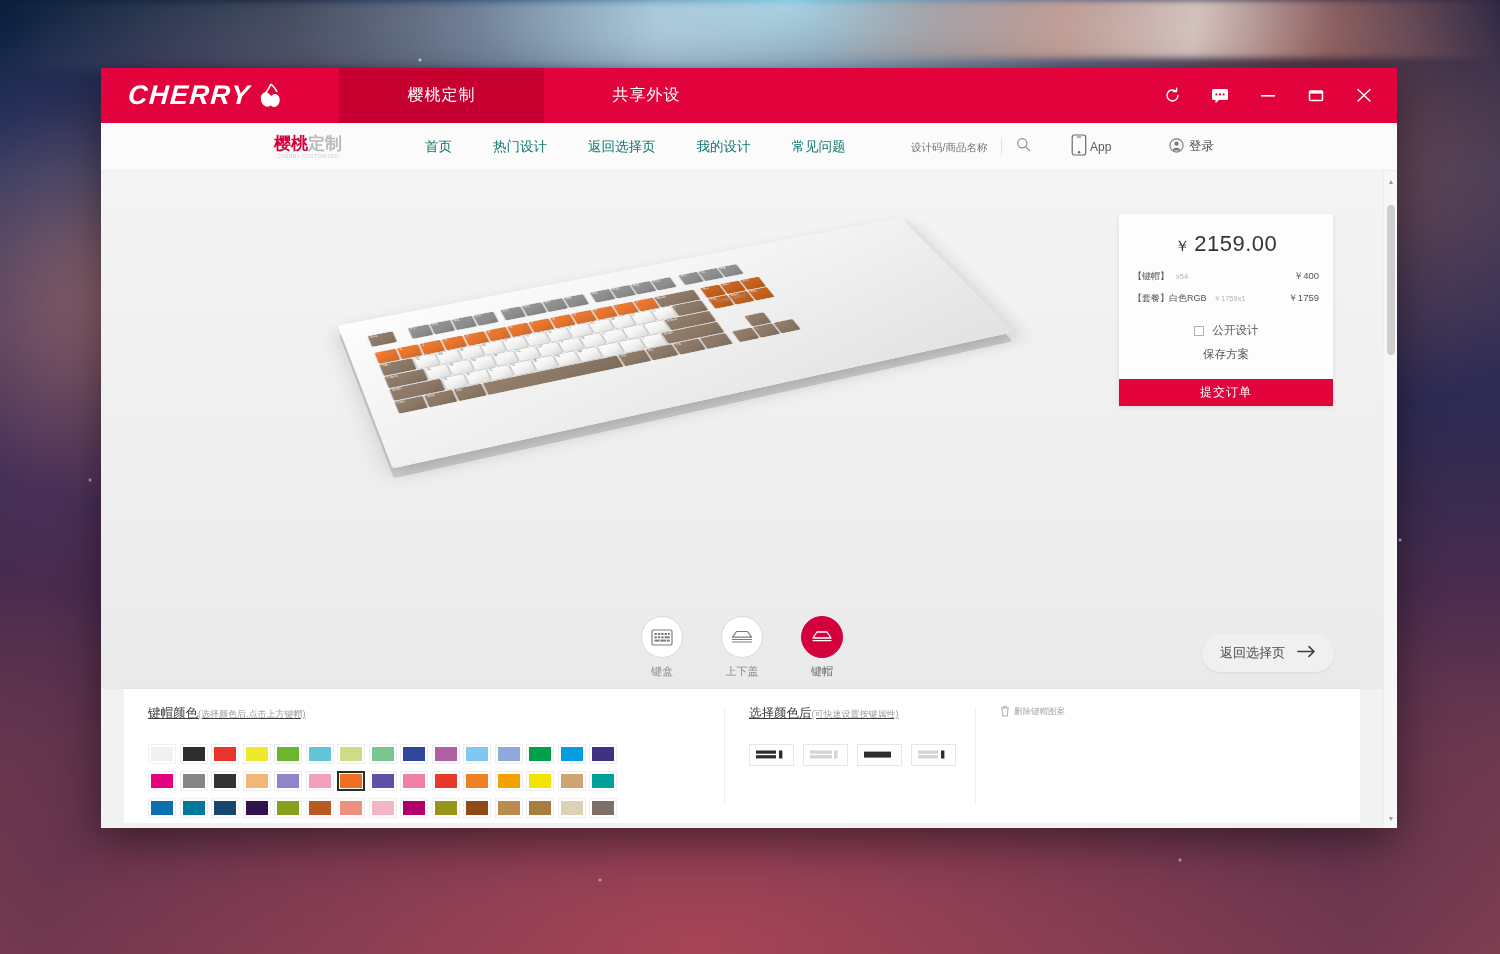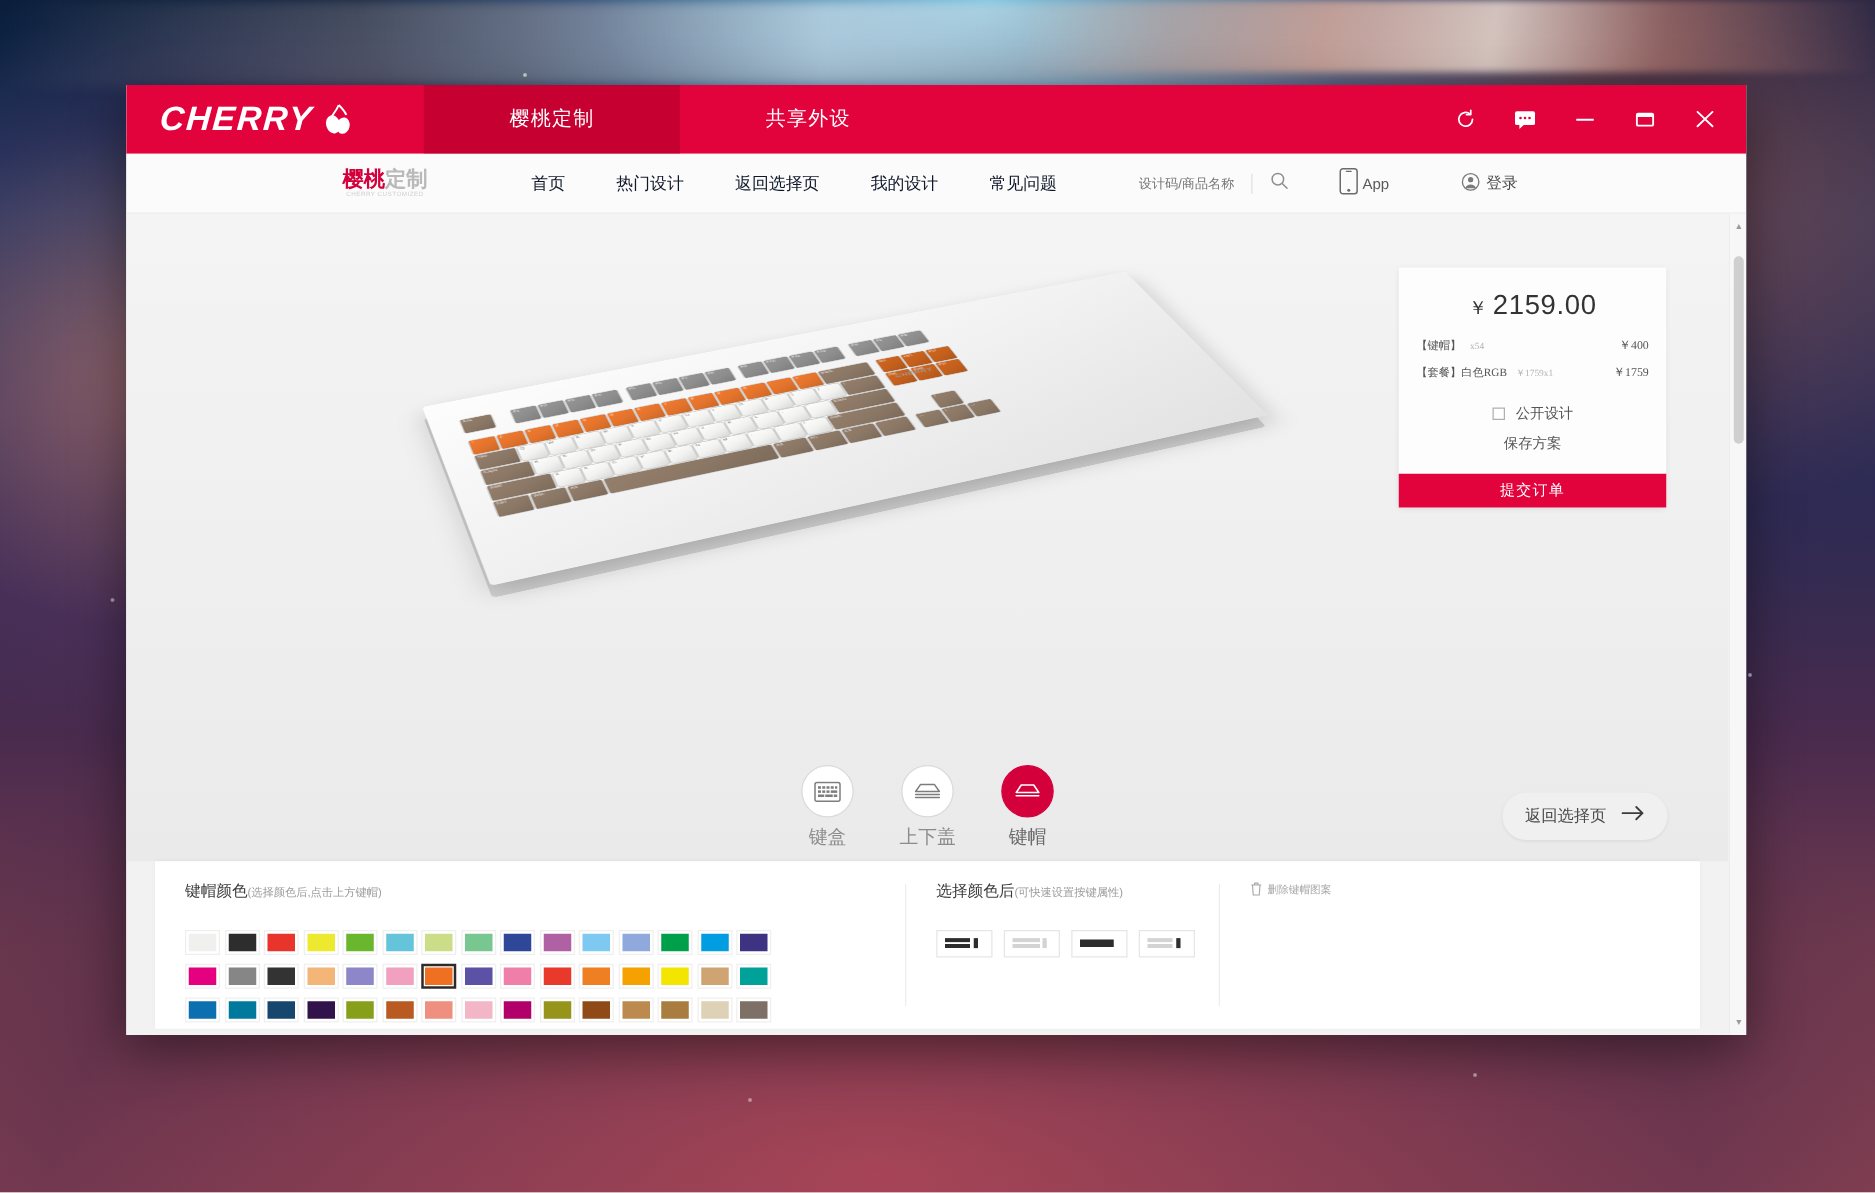--- a/index.html
+++ b/index.html
@@ -74,7 +74,7 @@
   .sitelogo .cn .g{ color:#b9b9b9; }
   .sitelogo .sub{ font-size:5px; color:#cfcfcf; letter-spacing:.4px; margin-top:2px;}
   .navlinks{ display:flex; margin-left:76px; gap:41px;}
-  .navlinks a{ font-size:13.5px; color:#0f172a; text-decoration:none;}
+  .navlinks a{ font-size:13.5px; color:#0f766e; text-decoration:none;}
   .searchbox{
     position:absolute; left:810px; display:flex; align-items:center;
     width:120px; height:24px;

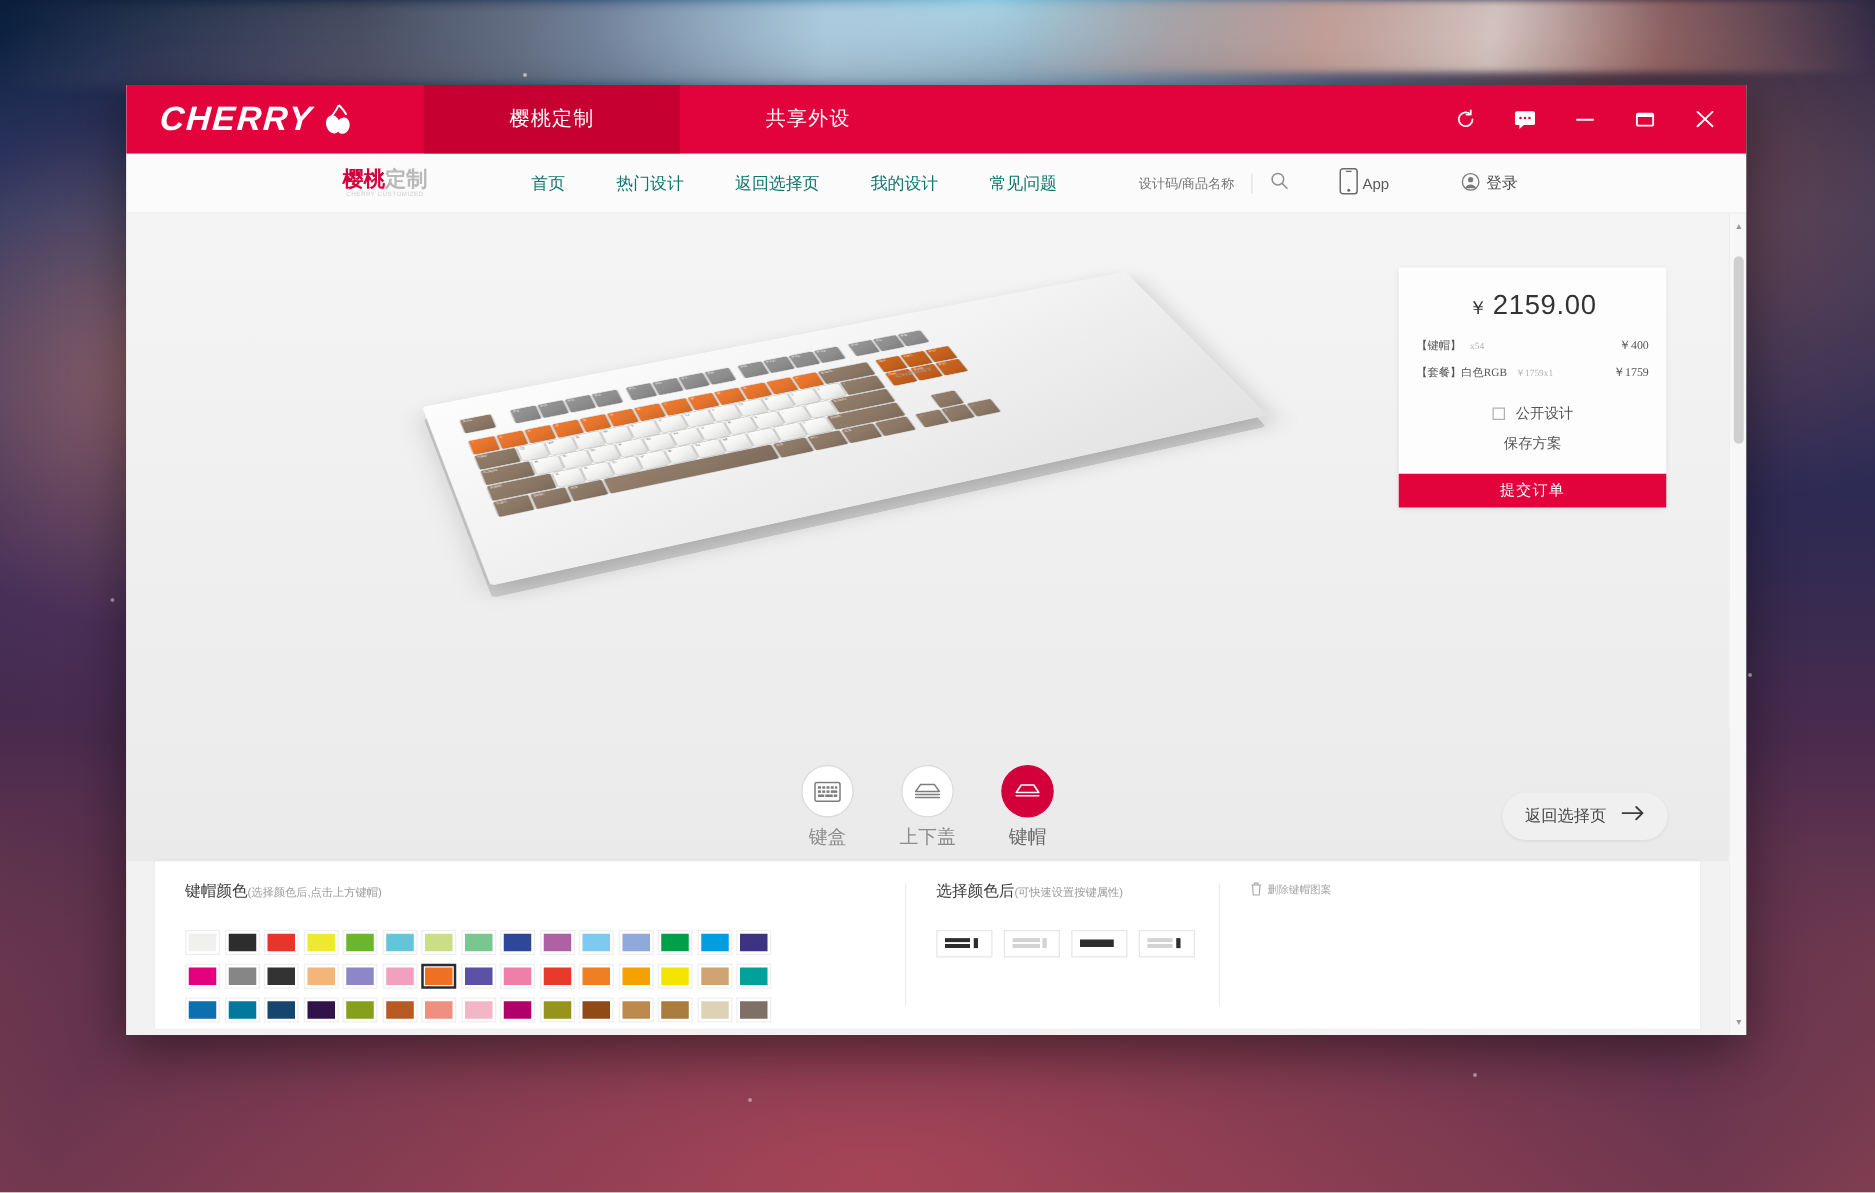--- a/index.html
+++ b/index.html
@@ -104,7 +104,7 @@
   }
   .price-top{ text-align:center; padding:17px 0 13px; font-size:22px; color:#333; letter-spacing:.5px;}
   .price-top .yen{ font-size:15px; margin-right:4px;}
-  .price-rows{ padding:0 14px;font-family:Liberation Serif, serif;}
+  .price-rows{ padding:0 14px;}
   .price-row{ display:flex; align-items:baseline; font-size:9px; color:#6f6f6f; margin-bottom:9px;}
   .price-row .pname{ color:#555; font-size:9px;}
   .price-row .pqty{ color:#b3b3b3; font-size:7.5px; margin-left:7px;}

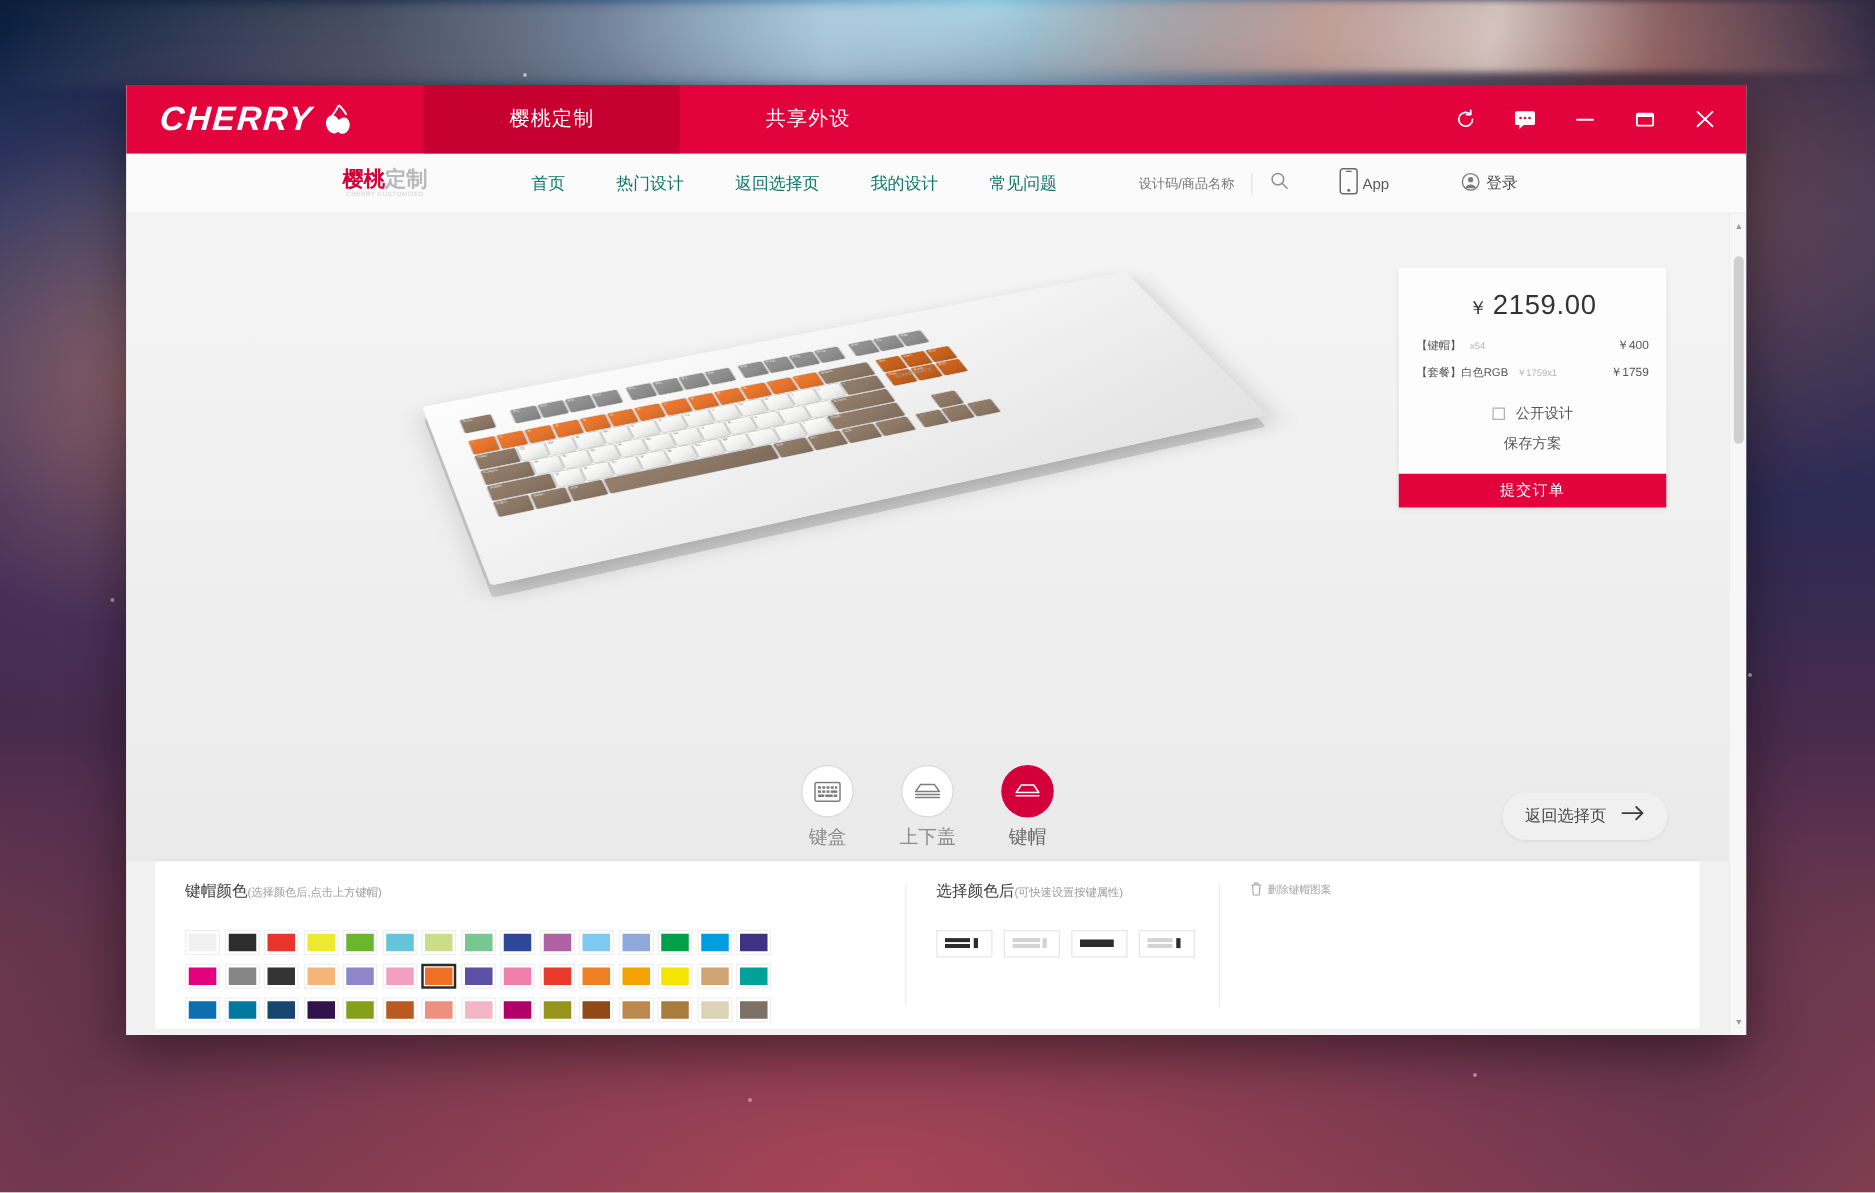--- a/index.html
+++ b/index.html
@@ -163,7 +163,7 @@
     display:flex;align-items:center;justify-content:center; margin:0 auto;
   }
   .vt.active .circ{ background:#d4003c; border-color:#d4003c;}
-  .vt .lab{ font-size:15px; color:#8c8c8c; margin-top:6px;}
+  .vt .lab{ font-size:11px; color:#8c8c8c; margin-top:6px;}
   .vt.active .lab{ color:#6a6a6a;}
 
   

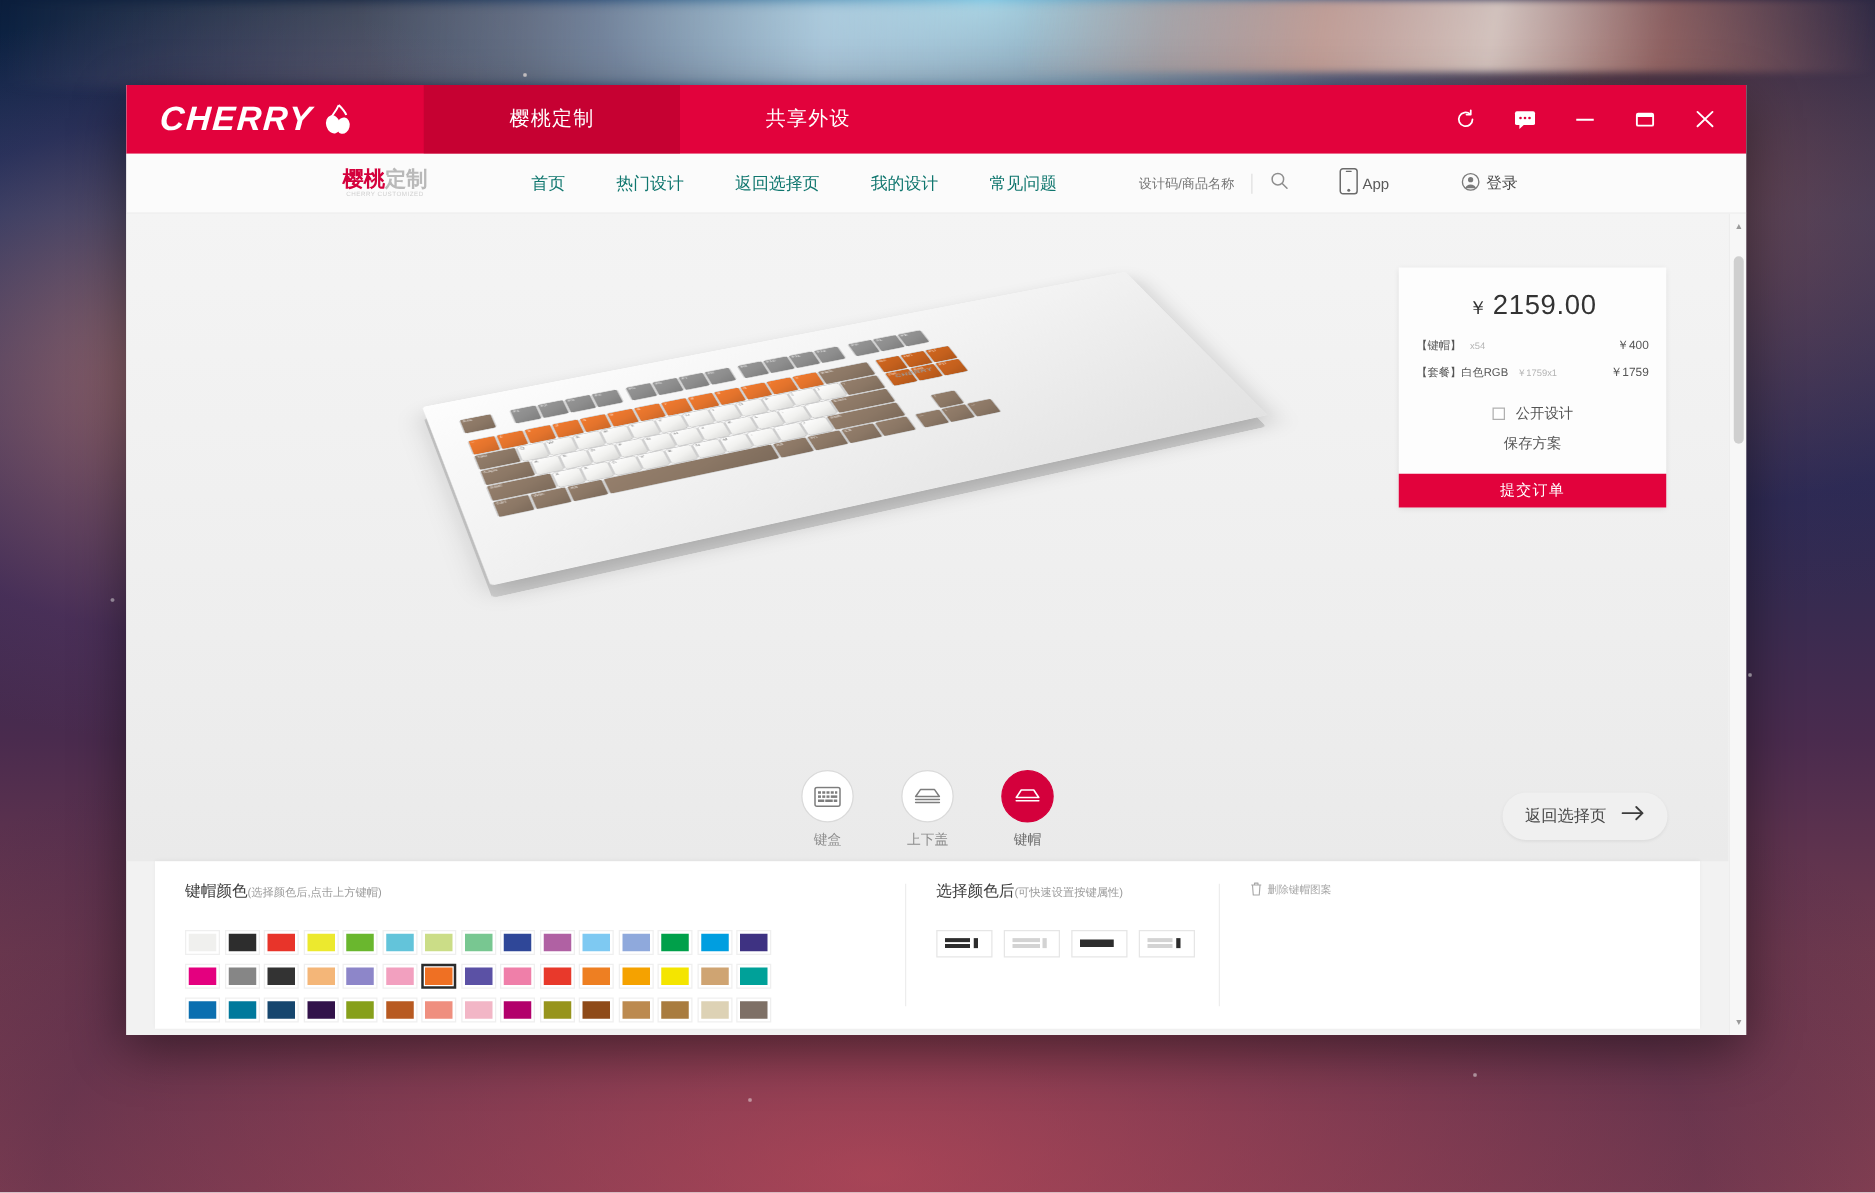--- a/index.html
+++ b/index.html
@@ -180,7 +180,7 @@
     background:#fff; display:flex; box-shadow:0 -1px 3px rgba(0,0,0,.04);
   }
   .pane{ position:relative; padding:16px 0 0 24px;}
-  .pane-title{ font-size:12.5px; color:#3b3b3b; margin-bottom:22px;}
+  .pane-title{ font-size:12.5px; color:#3b3b3b; margin-bottom:22px;text-decoration:underline;}
   .pane-title .hint{ font-size:9px; color:#9b9b9b;}
   .pane-sep{ width:1px; background:#ededed; margin:18px 0;}
   .pane-colors{ width:600px;}

